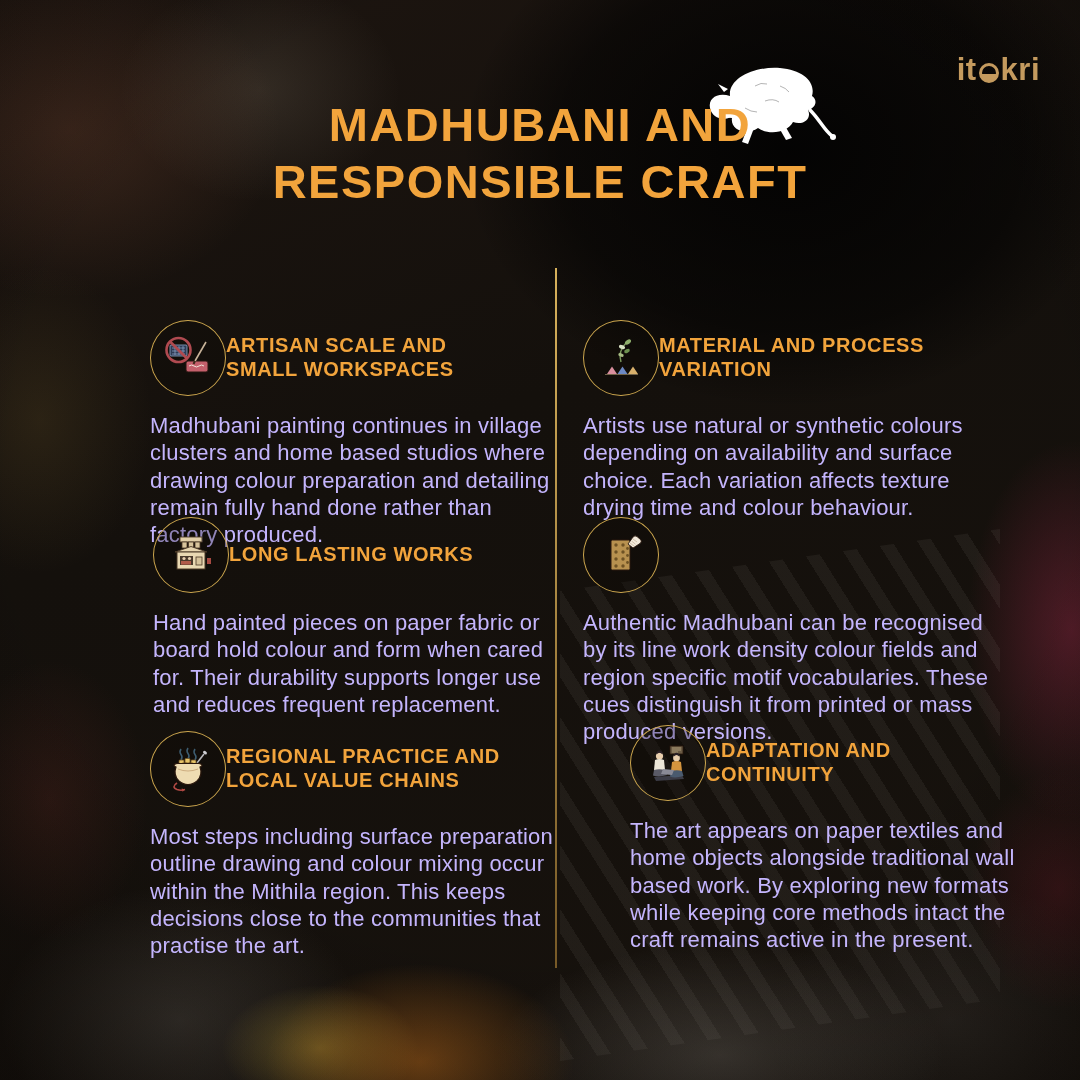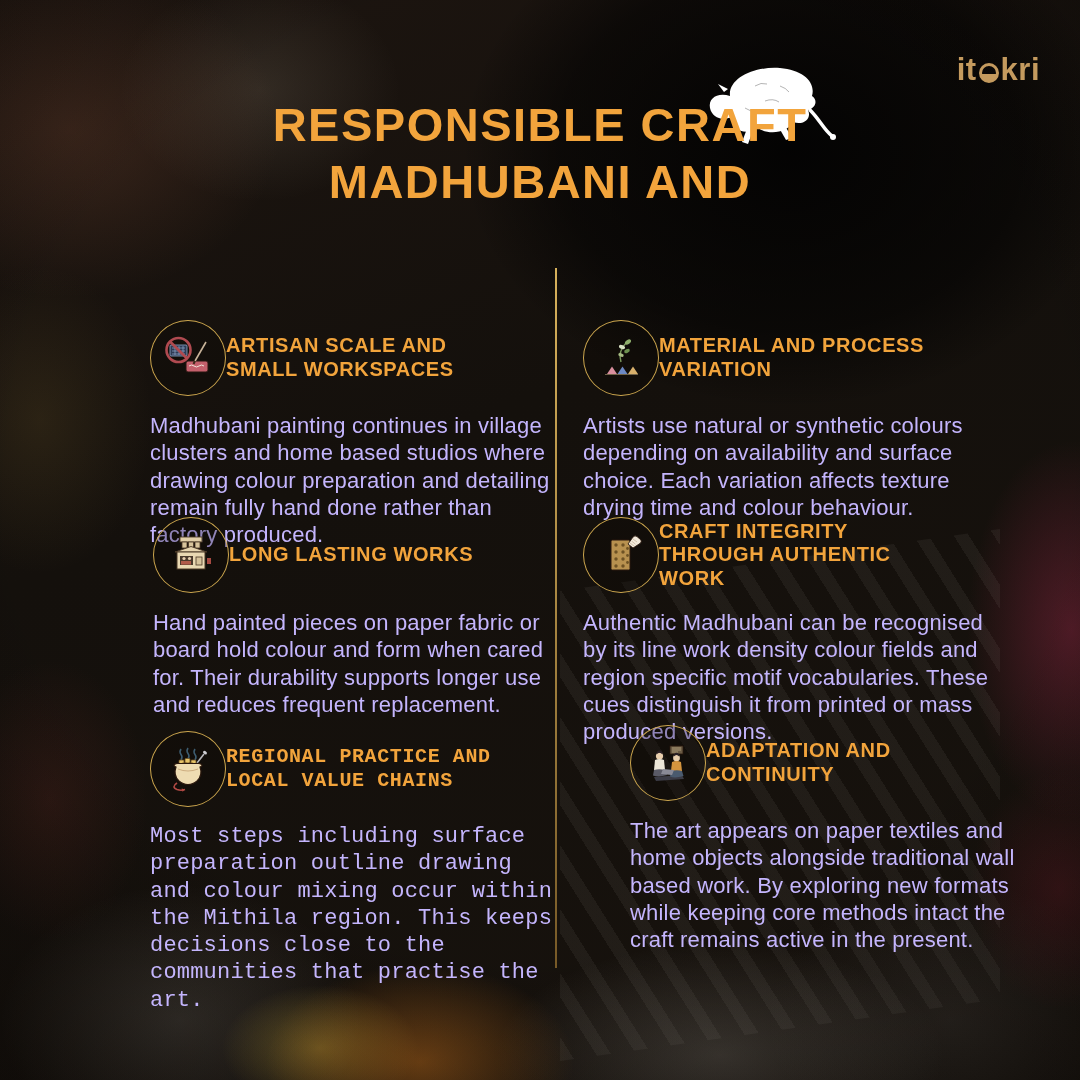--- a/index.html
+++ b/index.html
@@ -109,8 +109,8 @@
 </div>
 
 <div class="title">
+  <div>MADHUBANI AND</div>
   <div>RESPONSIBLE CRAFT</div>
-  <div>MADHUBANI AND</div>
 </div>
 
 <div class="divider"></div>

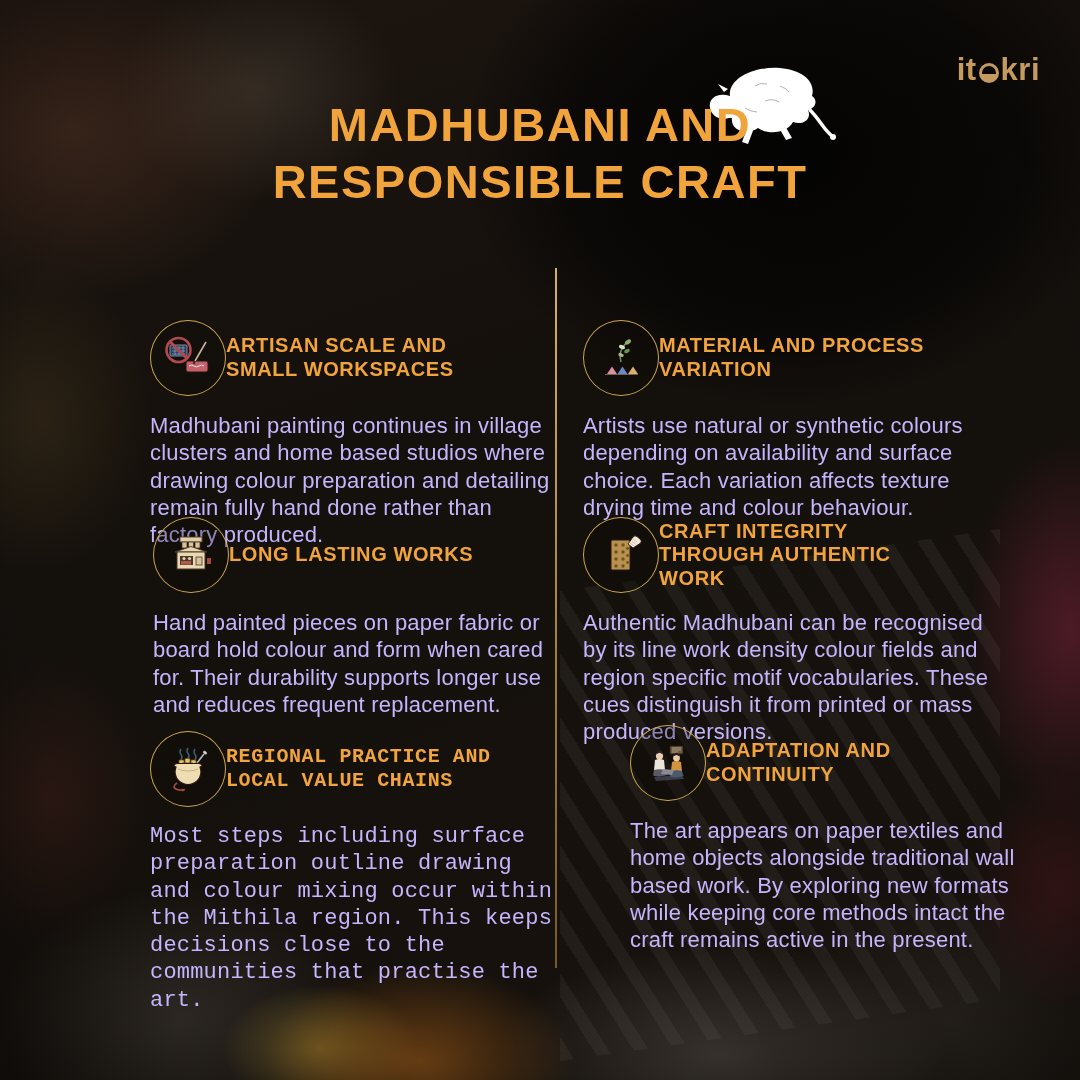--- a/index.html
+++ b/index.html
@@ -199,7 +199,6 @@
         <path d="M36 8l4 3 M34.5 10l4 3.2 M33 12l4 3" stroke="#c9b89e" stroke-width="0.8" fill="none"></path>
       </svg>
     </div>
-    <h3>CRAFT INTEGRITY THROUGH AUTHENTIC WORK</h3>
   </div>
   <p>Authentic Madhubani can be recognised by its line work density colour fields and region specific motif vocabularies. These cues distinguish it from printed or mass produced versions.</p>
 </div>

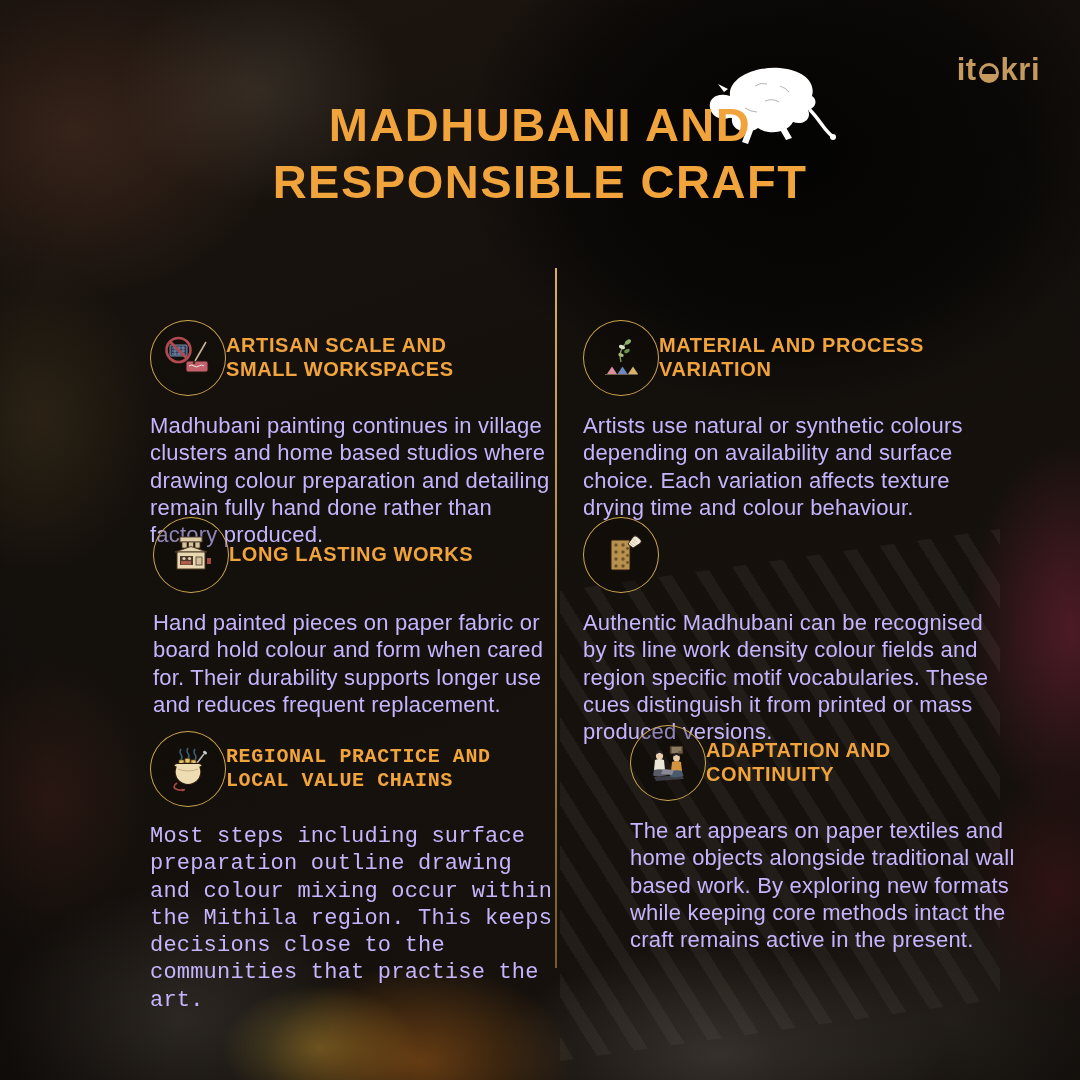--- a/index.html
+++ b/index.html
@@ -78,7 +78,7 @@
 
   #sec-1{left:150px;top:320px;} #sec-2{left:583px;top:320px;}
   #sec-3{left:153px;top:517px;} #sec-4{left:583px;top:517px;}
-  #sec-5{left:150px;top:731px;font-family:Liberation Mono, monospace;} #sec-6{left:583px;top:725px;margin-left:47px;}
+  #sec-5{left:150px;top:731px;} #sec-6{left:583px;top:725px;margin-left:47px;}
 </style>
 </head>
 <body>

